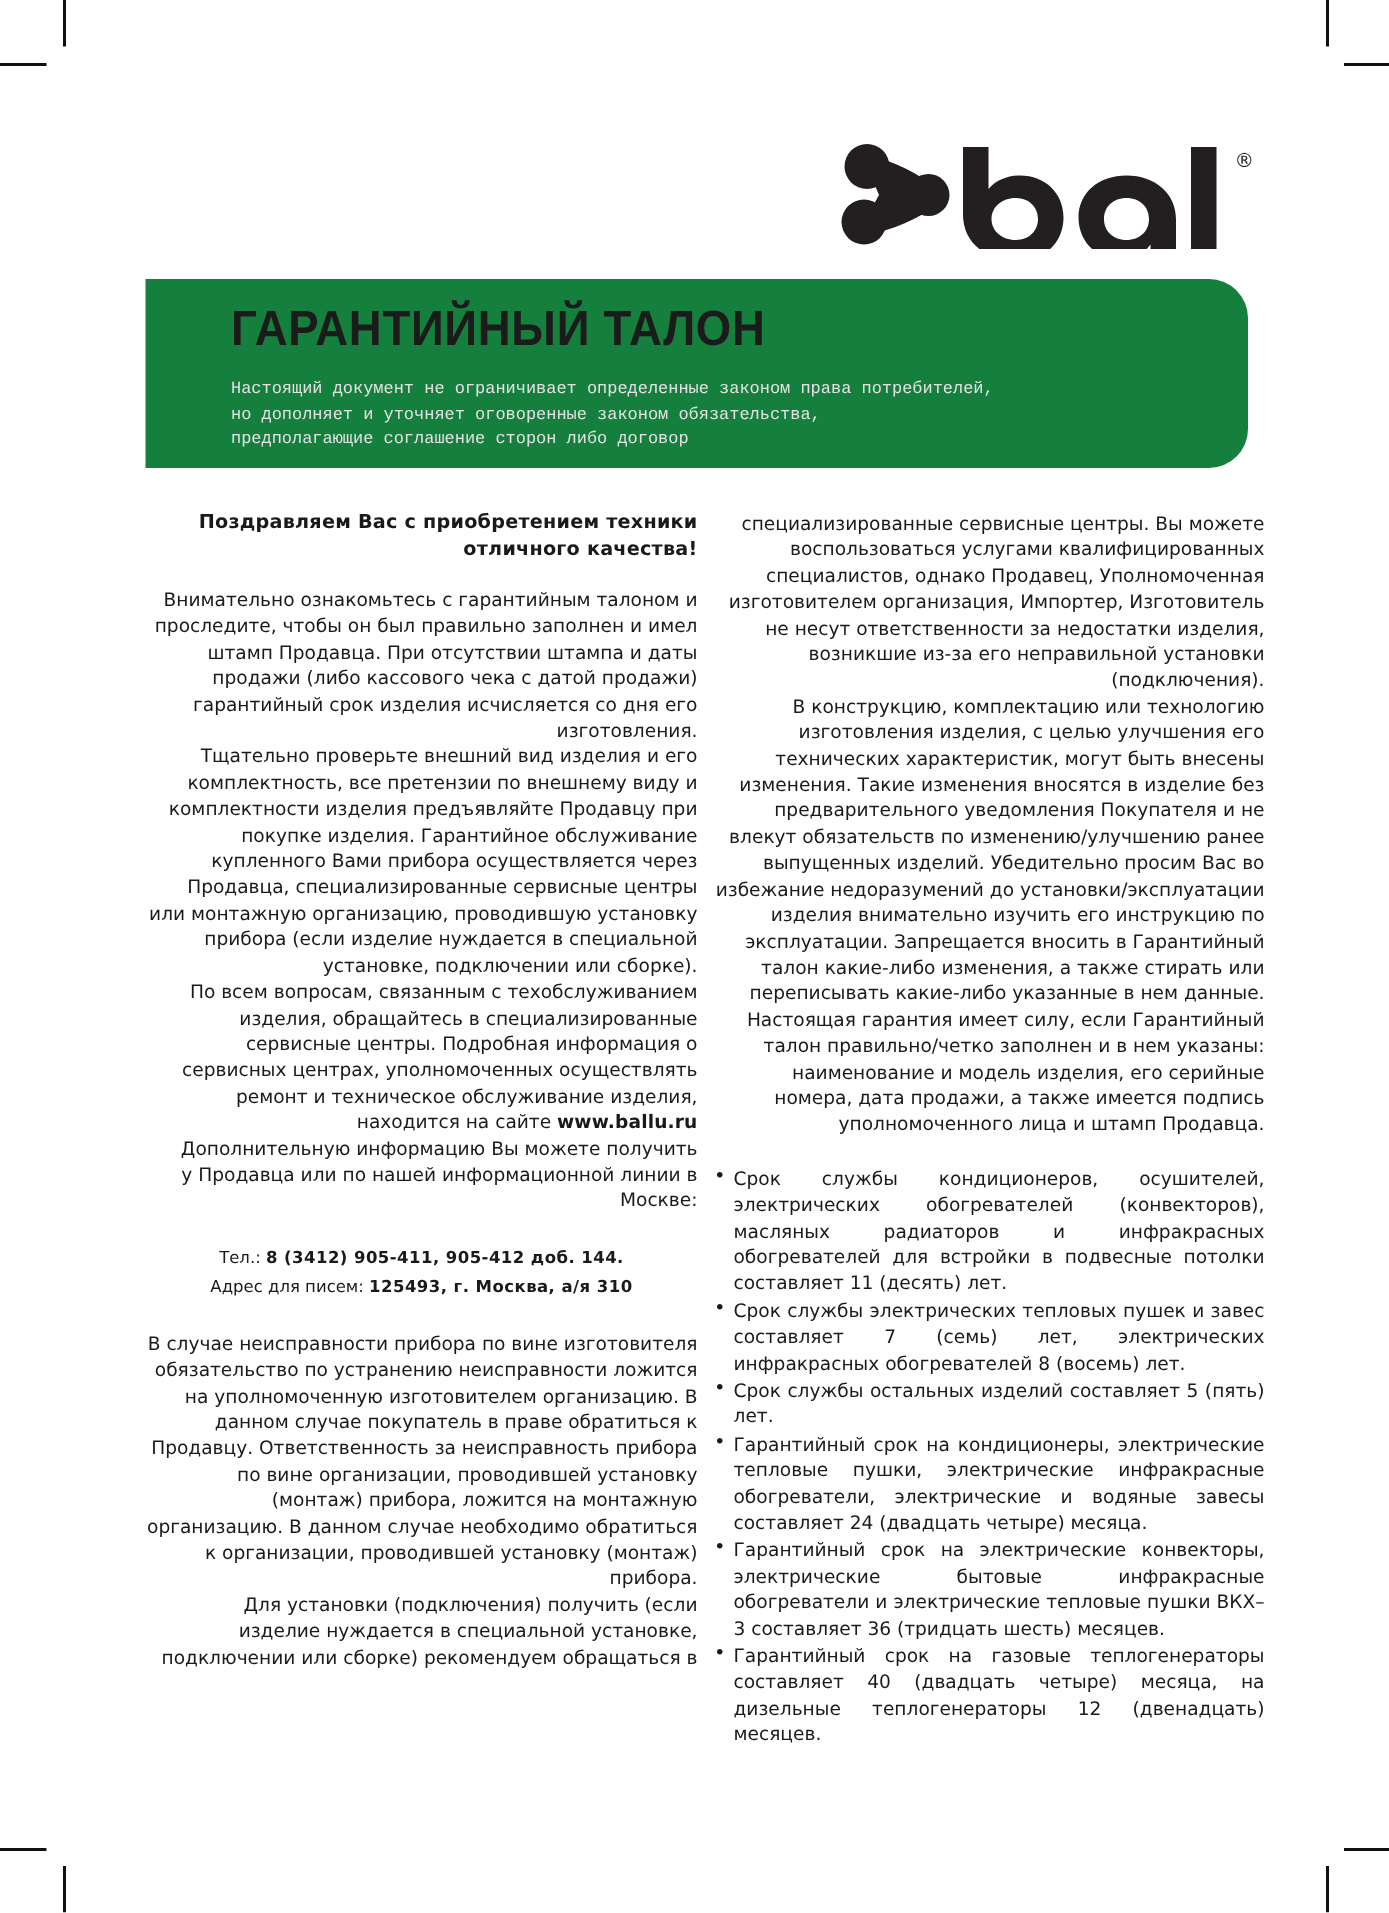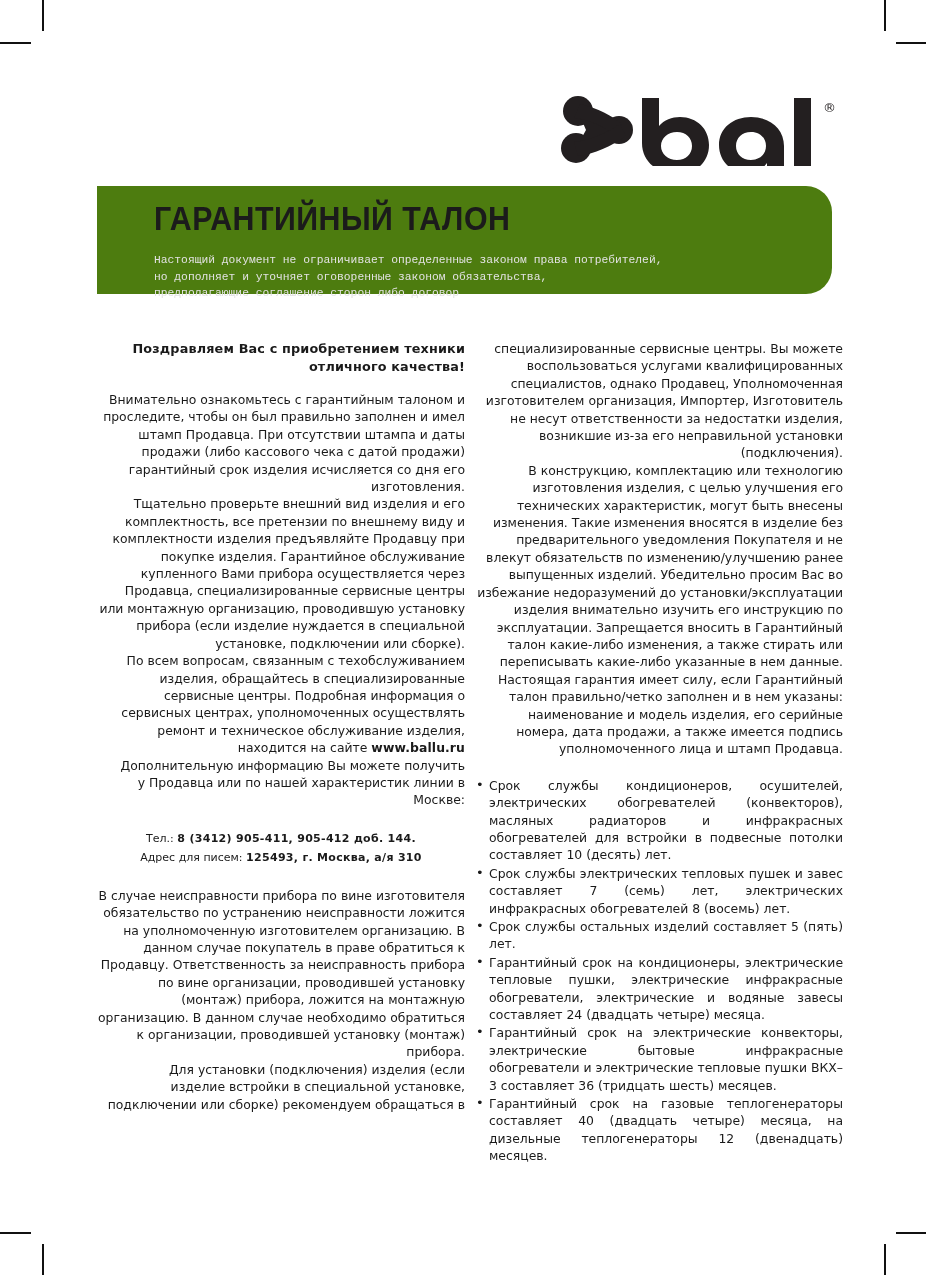--- a/index.html
+++ b/index.html
@@ -41,8 +41,8 @@
   
   .banner{
     position:absolute;left:97px;top:186px;
-    width:735px;height:108px;
-    background:#4d7c0f;
+    width:735px;height:126px;
+    background:#15803d;
     border-radius:0 26px 26px 0;
   }
   .banner-title{

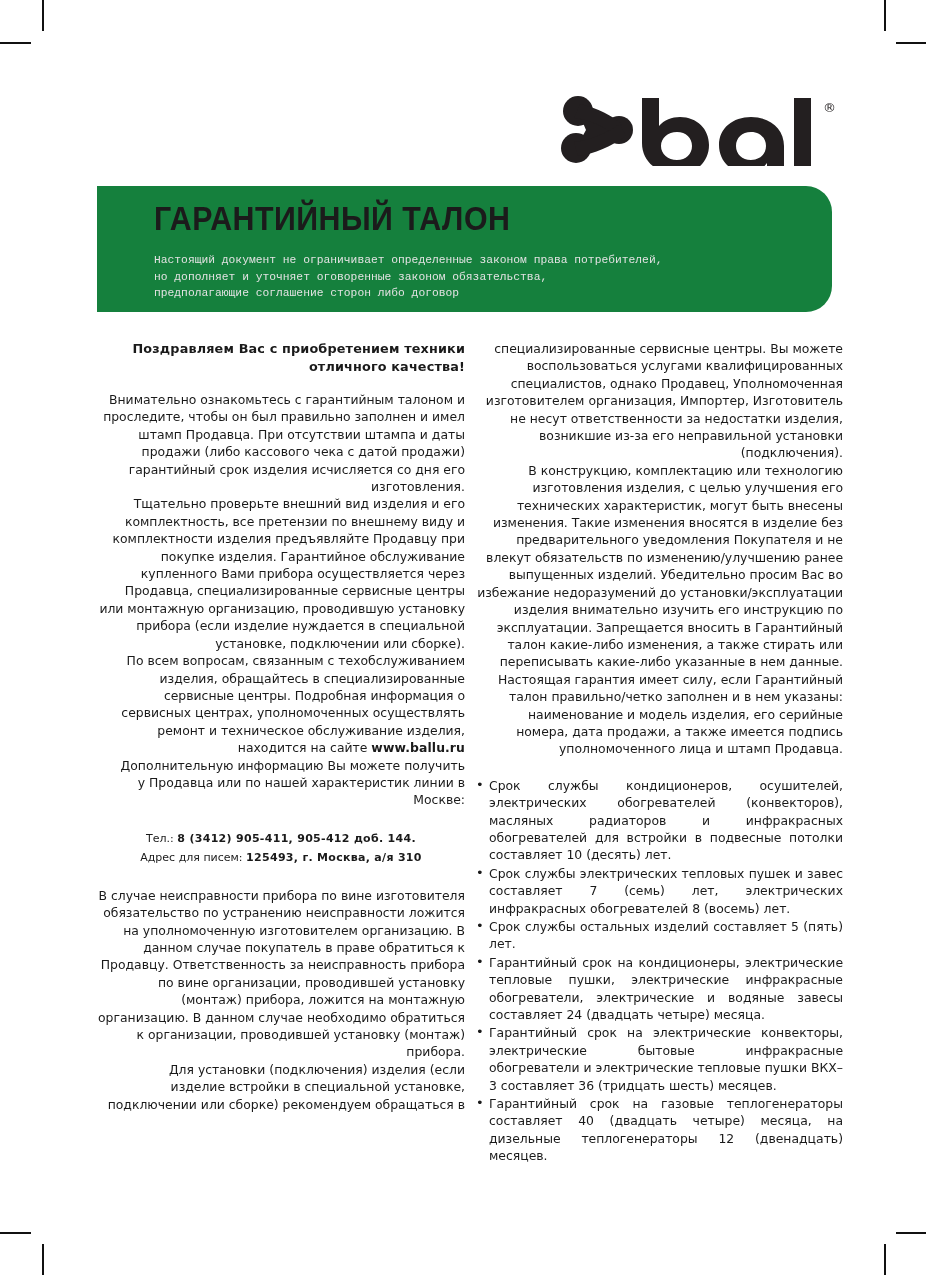--- a/index.html
+++ b/index.html
@@ -179,7 +179,7 @@
 
     <p class="indent"><span>По всем вопросам, связанным с техобслуживанием изделия, обращайтесь в специализированные сервисные центры. Подробная информация о сервисных центрах, уполномоченных осуществлять ремонт и техническое обслуживание изделия, находится на сайте </span><b class="site">www.ballu.ru</b></p>
 
-    <p class="indent">Дополнительную информацию Вы можете получить у Продавца или по нашей характеристик линии в Москве:</p>
+    <p class="indent">Дополнительную информацию Вы можете получить у Продавца или по нашей информационной линии в Москве:</p>
 
     <div class="contact">
       <div><span>Тел.: </span><b>8 (3412) 905-411, 905-412  доб. 144.</b></div>

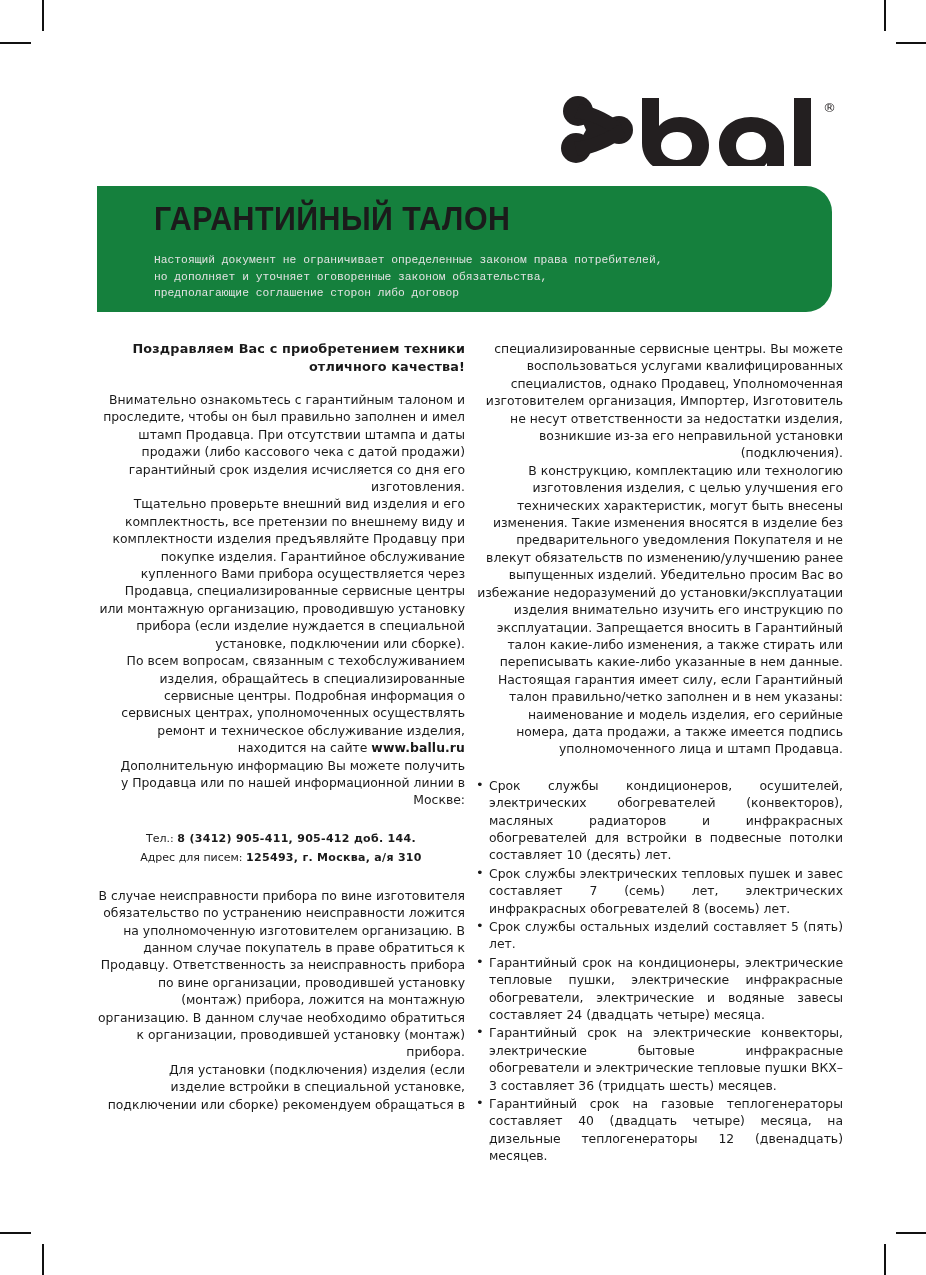--- a/index.html
+++ b/index.html
@@ -198,7 +198,7 @@
     <p class="indent">В конструкцию, комплектацию или технологию изготовления изделия, с целью улучшения его технических характеристик, могут быть внесены изменения. Такие изменения вносятся в изделие без предварительного уведомления Покупателя и не влекут обязательств по изменению/улучшению ранее выпущенных изделий. Убедительно просим Вас во избежание недоразумений до установки/эксплуатации изделия внимательно изучить его инструкцию по эксплуатации. Запрещается вносить в Гарантийный талон какие-либо изменения, а также стирать или переписывать какие-либо указанные в нем данные. Настоящая гарантия имеет силу, если Гарантийный талон правильно/четко заполнен и в нем указаны: наименование и модель изделия, его серийные номера, дата продажи, а также имеется подпись уполномоченного лица и штамп Продавца.</p>
 
     <ul class="bullets">
-      <li>Срок службы кондиционеров, осушителей, электрических обогревателей (конвекторов), масляных радиаторов и инфракрасных обогревателей для встройки в подвесные потолки составляет 10 (десять) лет.</li>
+      <li>Срок службы кондиционеров, осушителей, электрических обогревателей (конвекторов), масляных радиаторов и инфракрасных обогревателей для встройки в подвесные потолки составляет 11 (десять) лет.</li>
       <li>Срок службы электрических тепловых пушек и завес составляет 7 (семь) лет, электрических инфракрасных обогревателей 8 (восемь) лет.</li>
       <li>Срок службы остальных изделий составляет 5 (пять) лет.</li>
       <li>Гарантийный срок на кондиционеры, электрические тепловые пушки, электрические инфракрасные обогреватели, электрические и водяные завесы составляет 24 (двадцать четыре) месяца.</li>

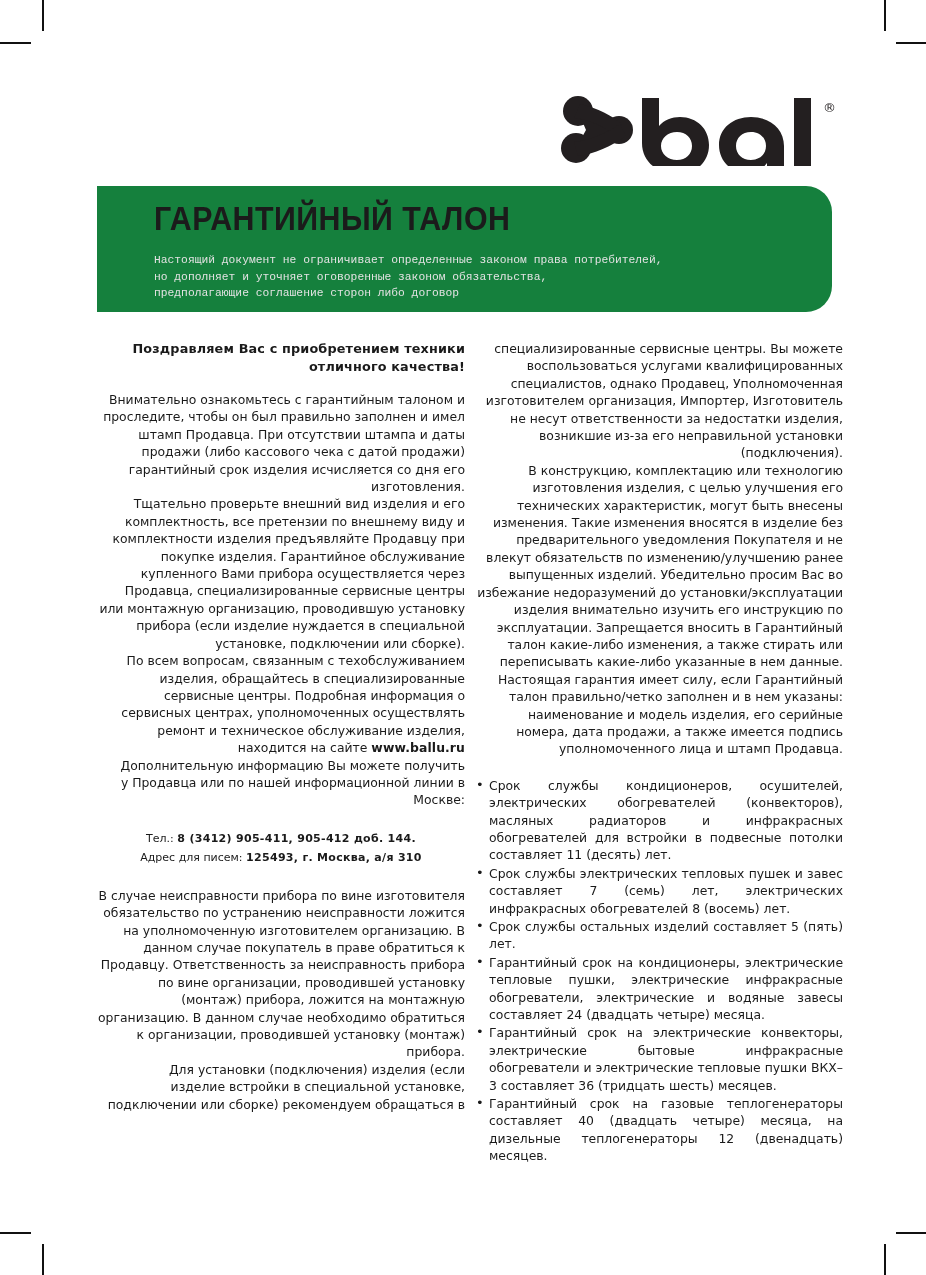--- a/index.html
+++ b/index.html
@@ -188,7 +188,7 @@
 
     <p>В случае неисправности прибора по вине изготовителя обязательство по устранению неисправности ложится на уполномоченную изготовителем организацию. В данном случае покупатель в праве обратиться к Продавцу. Ответственность за неисправность прибора по вине организации, проводившей установку (монтаж) прибора, ложится на монтажную организацию. В данном случае необходимо обратиться к организации, проводившей установку (монтаж) прибора.</p>
 
-    <p class="indent">Для установки (подключения) изделия (если изделие встройки в специальной установке, подключении или сборке) рекомендуем обращаться в</p>
+    <p class="indent">Для установки (подключения) получить (если изделие нуждается в специальной установке, подключении или сборке) рекомендуем обращаться в</p>
   </div>
 
   <div class="col col-right">

